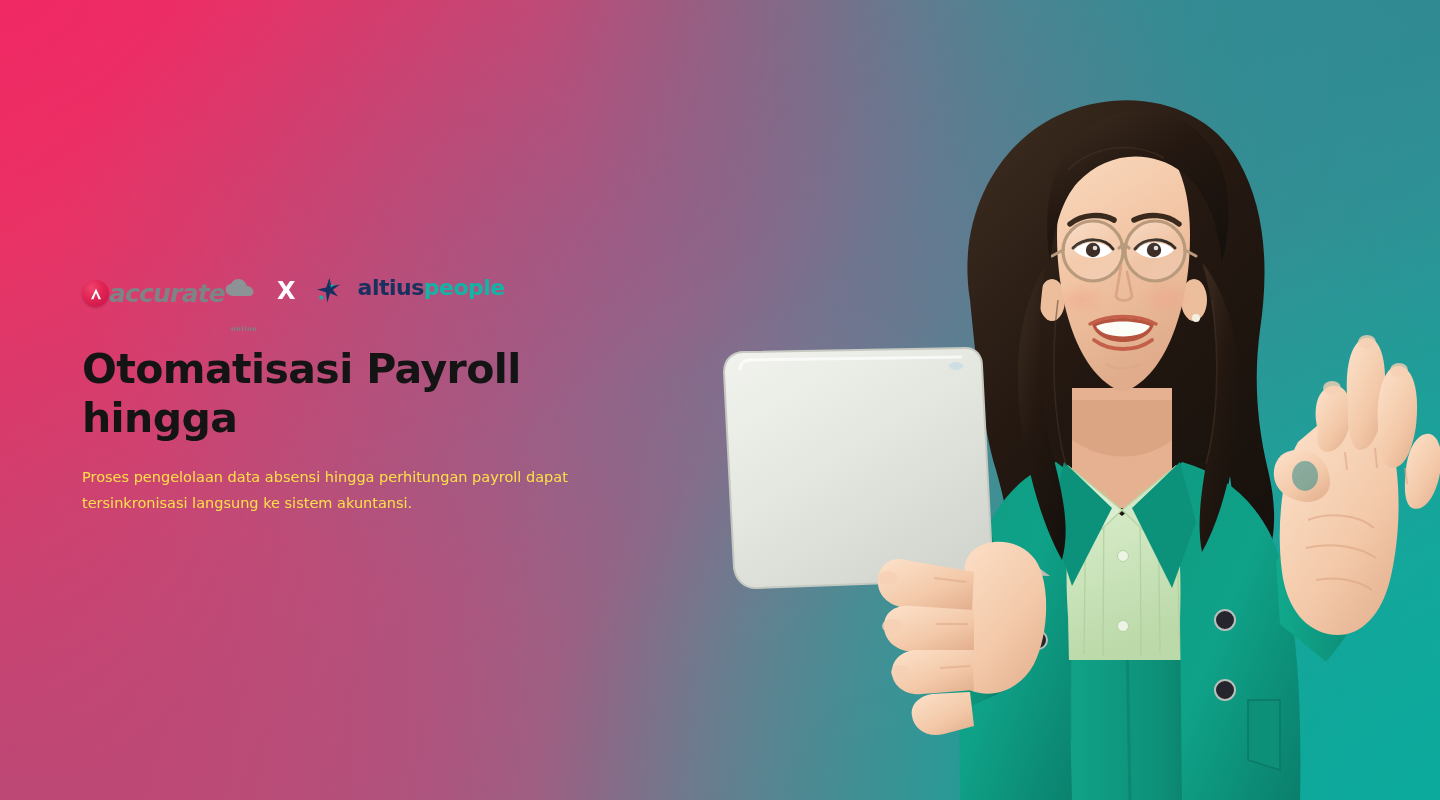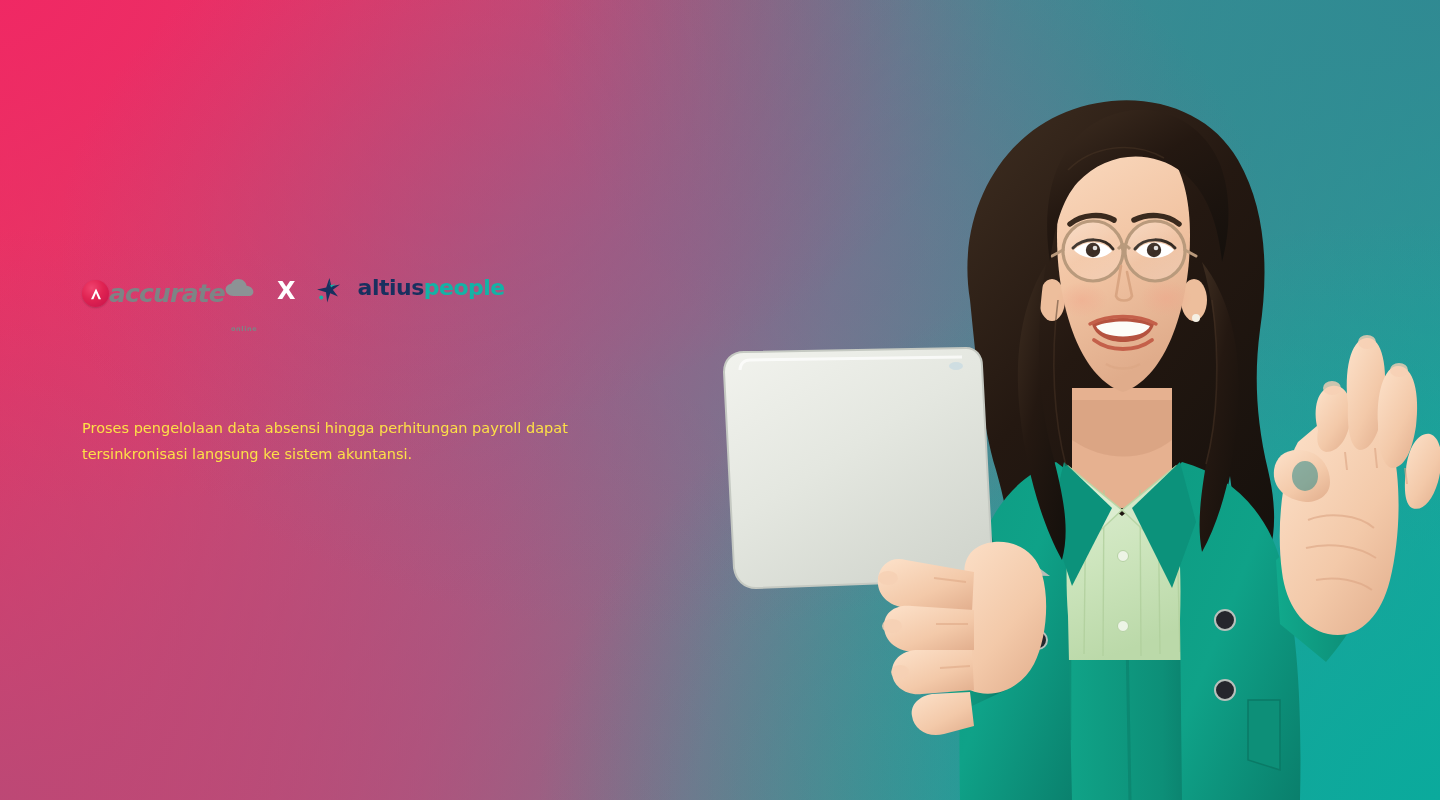--- a/index.html
+++ b/index.html
@@ -413,7 +413,7 @@
     </div>
 
     <h1 class="headline">
-      <br>
+      <span>Otomatisasi Payroll hingga</span><br>
     </h1>
 
     <p class="subtitle">

